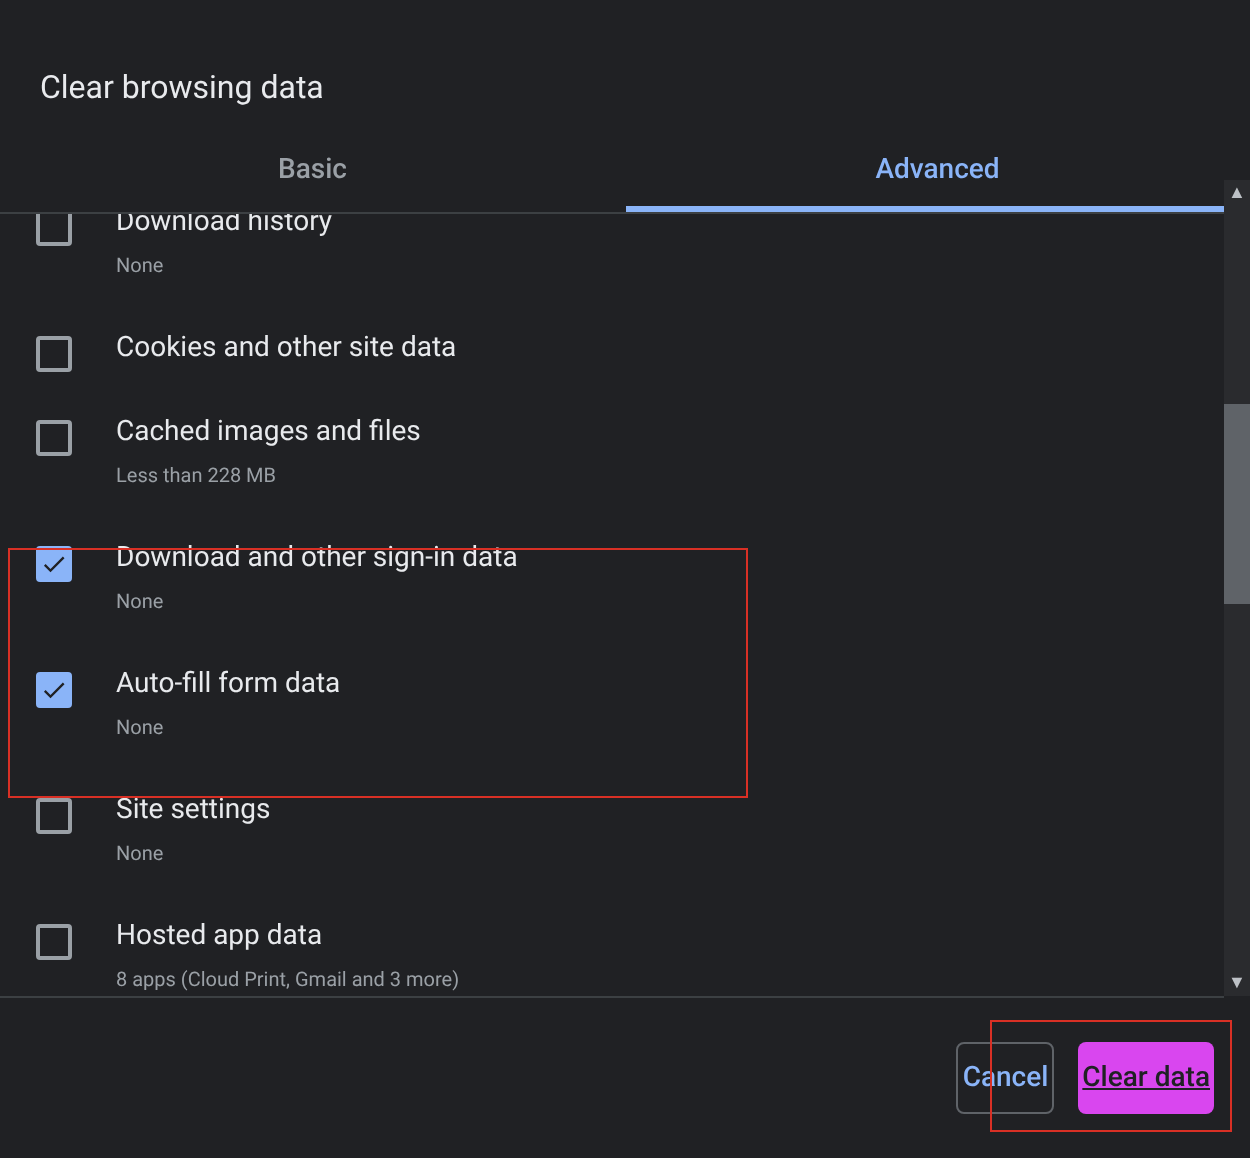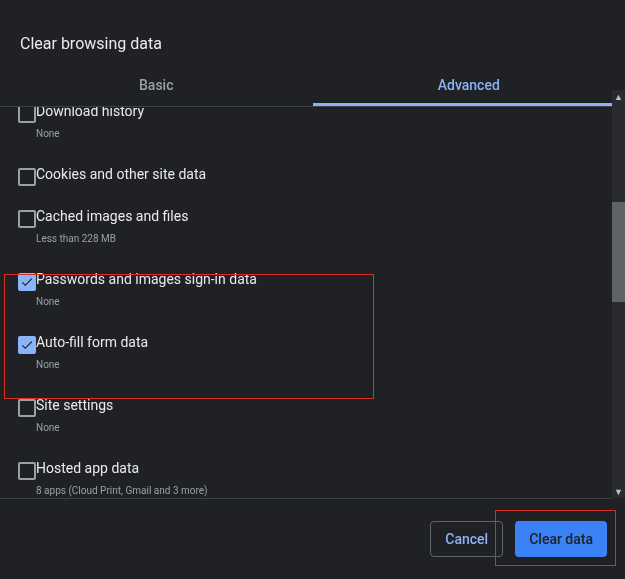--- a/index.html
+++ b/index.html
@@ -70,7 +70,7 @@
     }
     .chk.checked svg { display: block; }
     .chk svg { display: none; width: 14px; height: 14px; }
-    .row-text { }
+    .row-text { margin-left: 22px; }
     .row-title { font-size: 14px; color: #e8eaed; line-height: 20px; }
     .row-sub { font-size: 10px; color: #9aa0a6; line-height: 20px; margin-top: 3px; }
     .highlight-box {

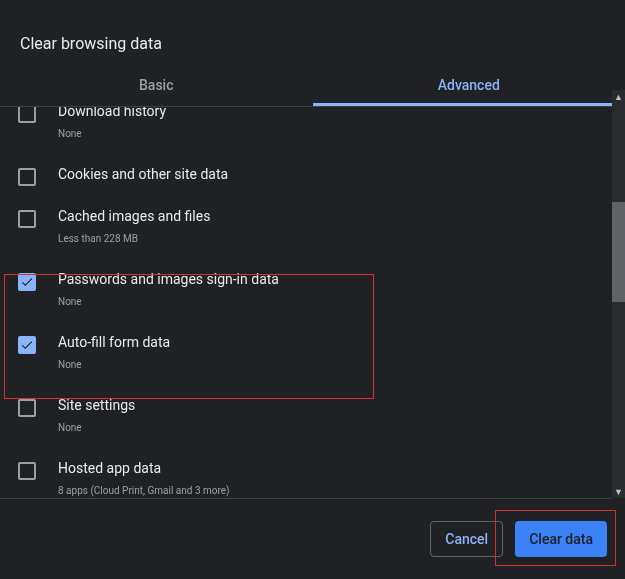--- a/index.html
+++ b/index.html
@@ -193,7 +193,7 @@
         </svg>
       </div>
     <div class="row-text">
-      <div class="row-title">Passwords and images sign-in data</div>
+      <div class="row-title">Download and other sign-in data</div>
       <div class="row-sub">None</div>
     </div>
   </div>

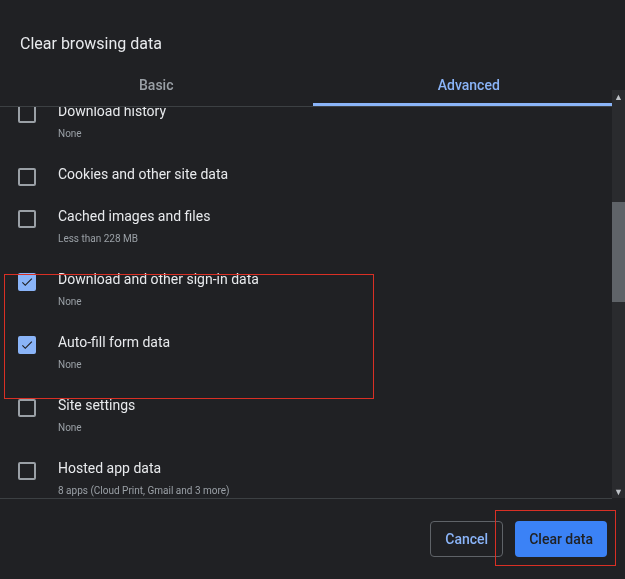--- a/index.html
+++ b/index.html
@@ -126,7 +126,7 @@
     }
     .btn {
       height: 36px;
-      padding: 0 14px;
+      padding: 0 2px;
       border-radius: 4px;
       font-size: 14px;
       font-weight: 500;

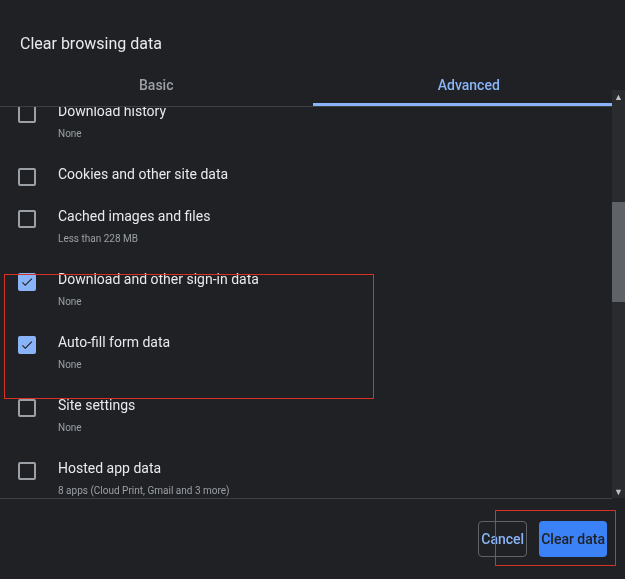--- a/index.html
+++ b/index.html
@@ -141,8 +141,9 @@
     }
     .btn-clear {
       border: none;
-      background: #3b82f6;
+      background: #d946ef;
       color: #202124;
+      text-decoration: underline;
     }
     .clear-highlight {
       position: absolute;

